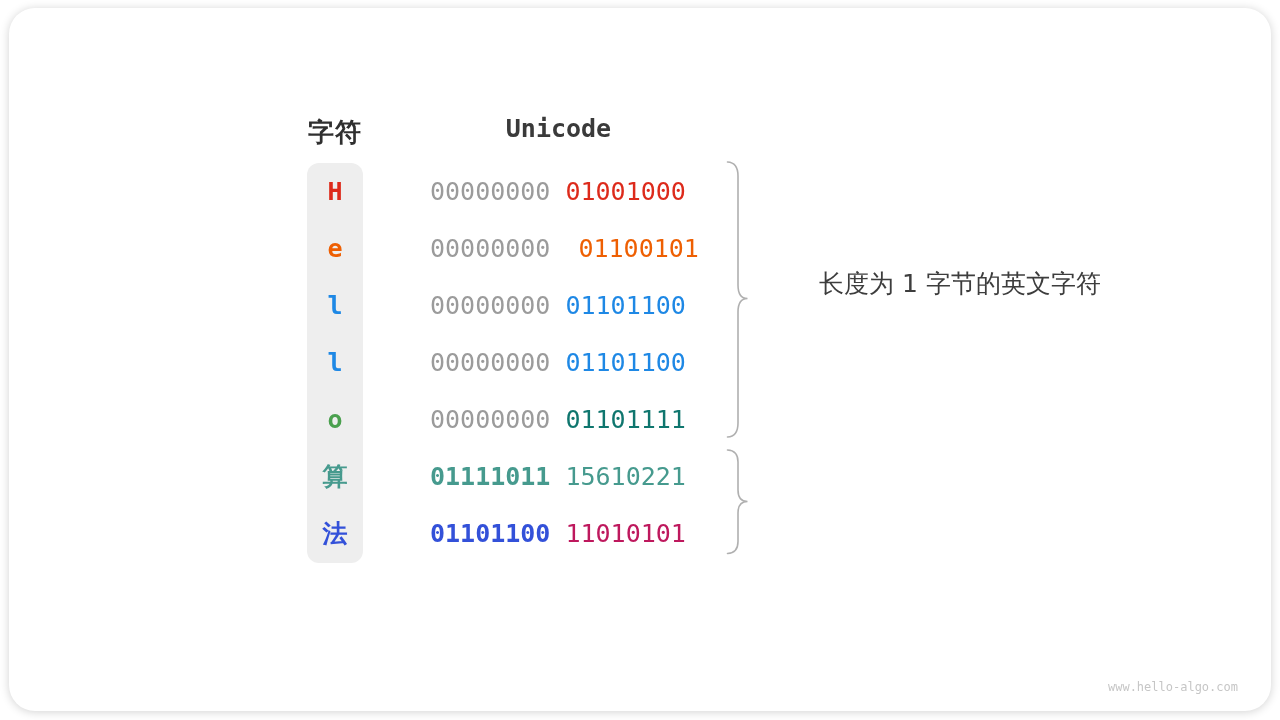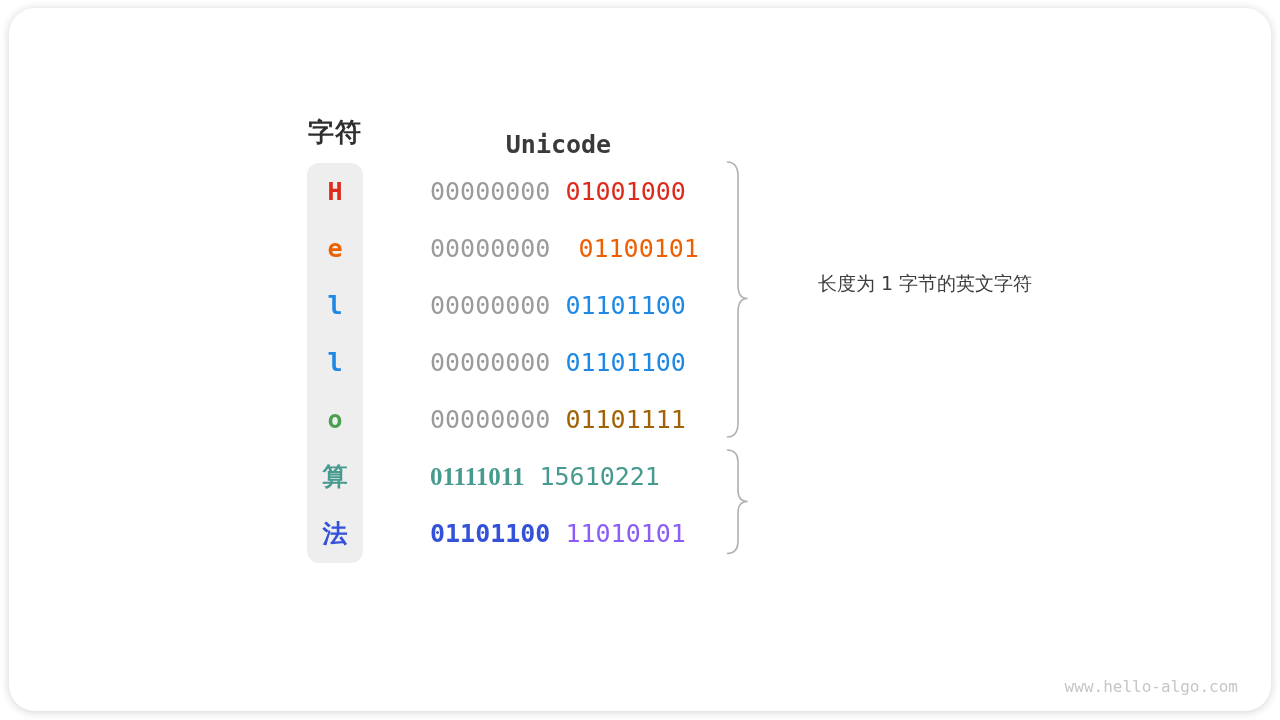--- a/index.html
+++ b/index.html
@@ -39,7 +39,6 @@
     font-family: "DejaVu Sans Mono", "Liberation Mono", monospace;
     font-size: 25px; font-weight: bold;
     color: #3a3a3a;
-    margin-top: 16px;
   }
   
   .char-column-bg {

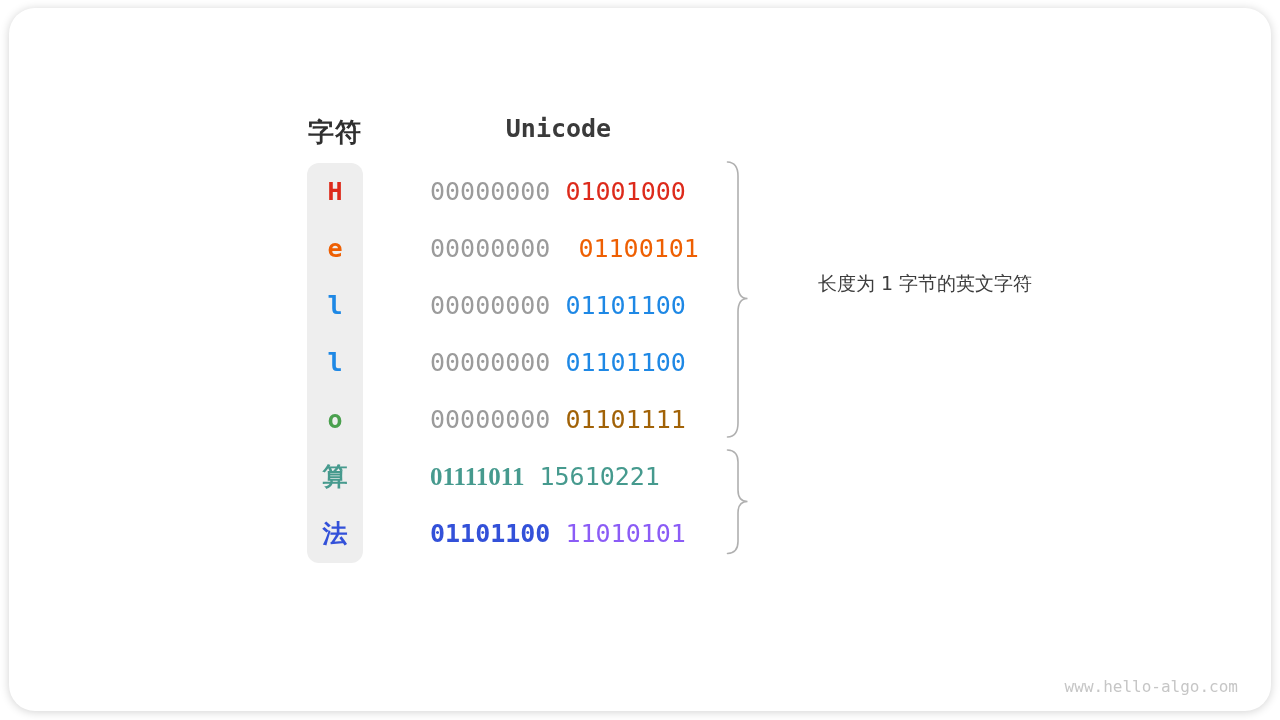--- a/index.html
+++ b/index.html
@@ -83,9 +83,9 @@
   
   .annotation {
     position: absolute;
-    left: 755px; width: 340px;
+    left: 790px; width: 340px;
     text-align: center;
-    font-size: 19px;
+    font-size: 25px;
     color: #3d3d3d;
     line-height: 39px;
   }

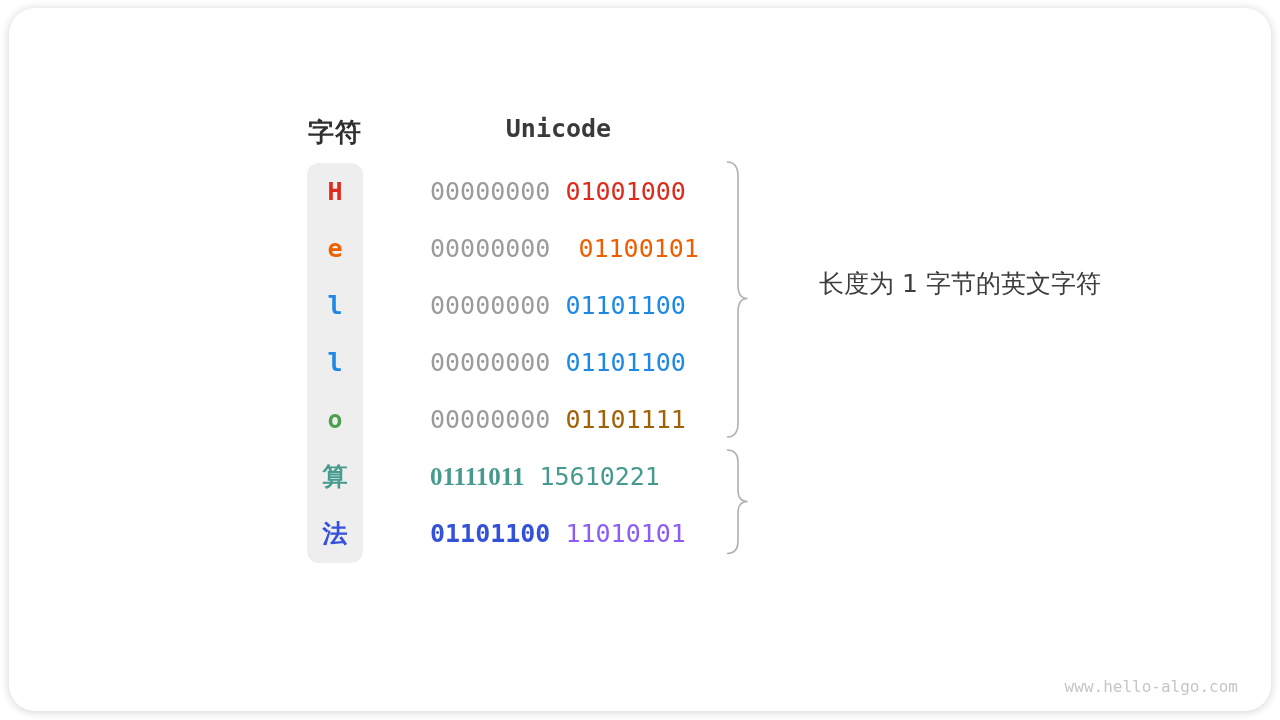--- a/index.html
+++ b/index.html
@@ -135,7 +135,7 @@
   </div>
   <div class="row ascii" style="top:391px">
     <span class="char" style="color: rgb(74, 160, 78);">o</span>
-    <span class="bits"><span class="prefix">00000000</span><span class="byte" style="color: #a16207;">01101111</span></span>
+    <span class="bits"><span class="prefix">00000000</span><span class="byte" style="color: #0f766e;">01101111</span></span>
   </div>
   <div class="row cjk" style="top:448px">
     <span class="char" style="color: rgb(70, 154, 142);">算</span>

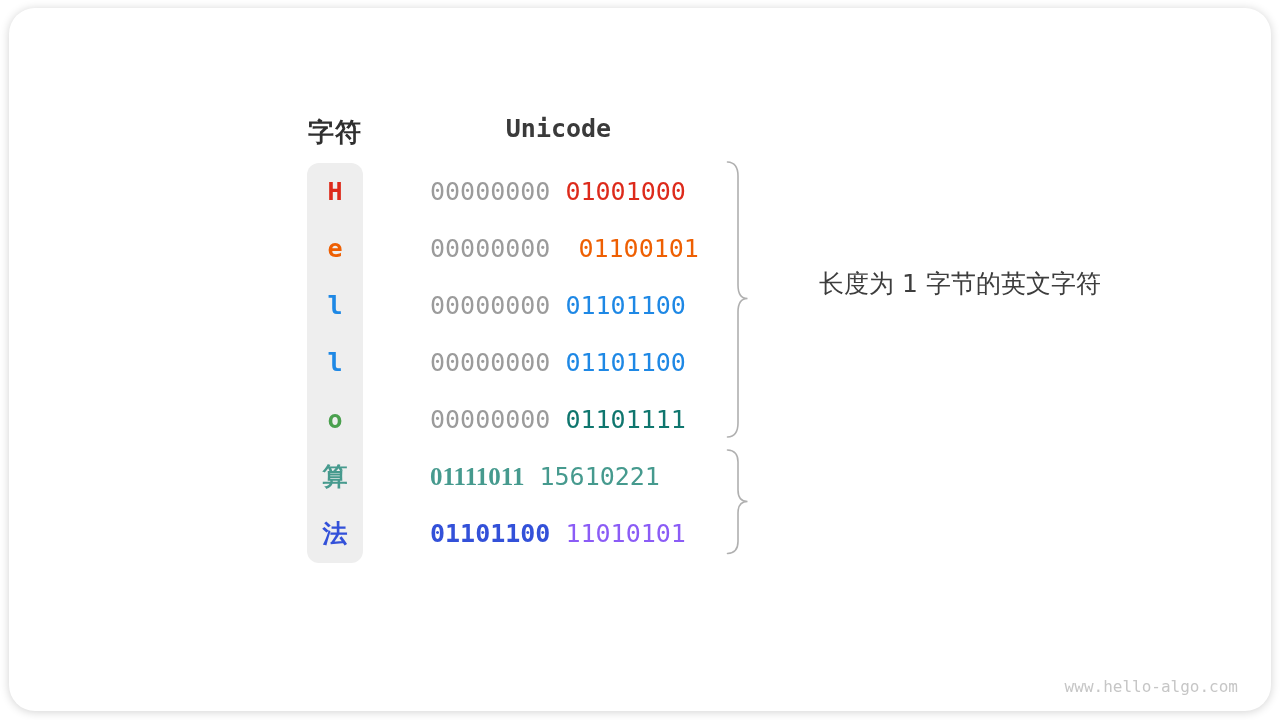--- a/index.html
+++ b/index.html
@@ -139,7 +139,7 @@
   </div>
   <div class="row cjk" style="top:448px">
     <span class="char" style="color: rgb(70, 154, 142);">算</span>
-    <span class="bits"><span class="prefix" style="color: rgb(70, 154, 142); font-family: Liberation Serif, serif;">01111011</span><span class="byte" style="color: rgb(70, 154, 142);">15610221</span></span>
+    <span class="bits"><span class="prefix" style="color: rgb(70, 154, 142);">01111011</span><span class="byte" style="color: rgb(70, 154, 142);">15610221</span></span>
   </div>
   <div class="row cjk" style="top:505px">
     <span class="char" style="color: rgb(51, 81, 217);">法</span>

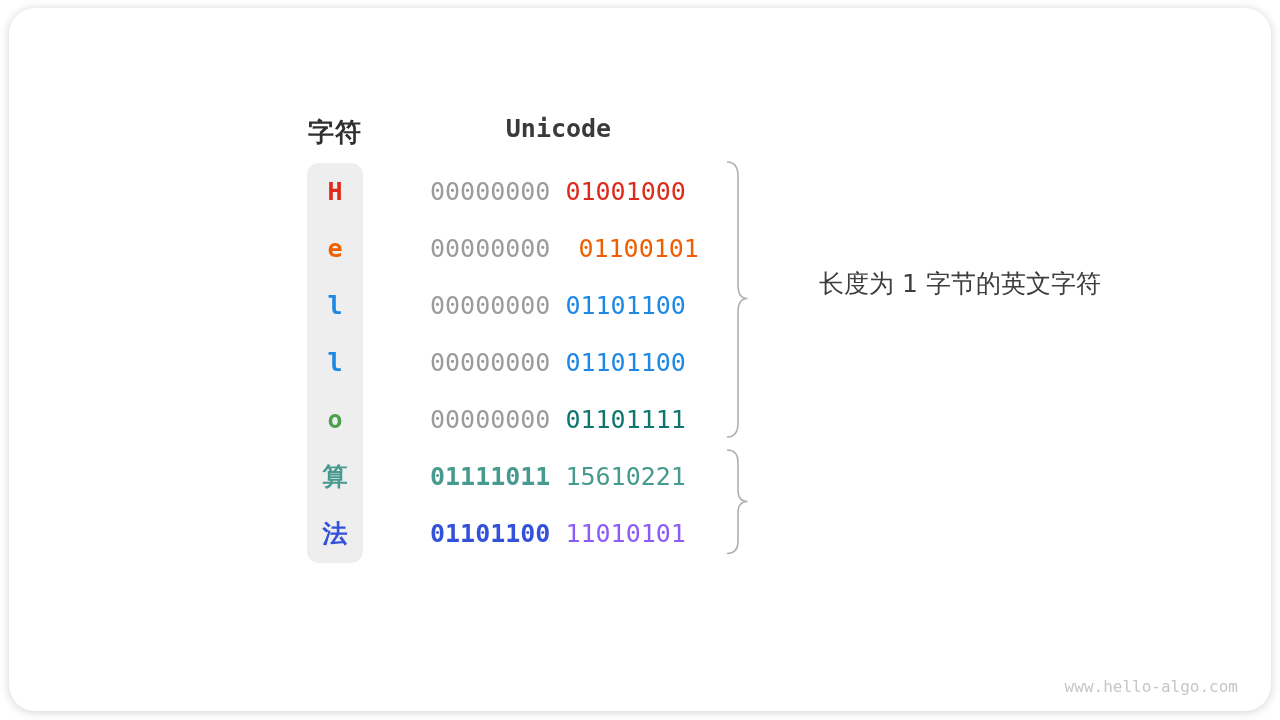--- a/index.html
+++ b/index.html
@@ -143,7 +143,7 @@
   </div>
   <div class="row cjk" style="top:505px">
     <span class="char" style="color: rgb(51, 81, 217);">法</span>
-    <span class="bits"><span class="prefix" style="color: rgb(51, 81, 217);">01101100</span><span class="byte" style="color: #8b5cf6;">11010101</span></span>
+    <span class="bits"><span class="prefix" style="color: rgb(51, 81, 217);">01101100</span><span class="byte" style="color: #be185d;">11010101</span></span>
   </div>
 
   <svg class="braces" viewBox="0 0 1280 720">

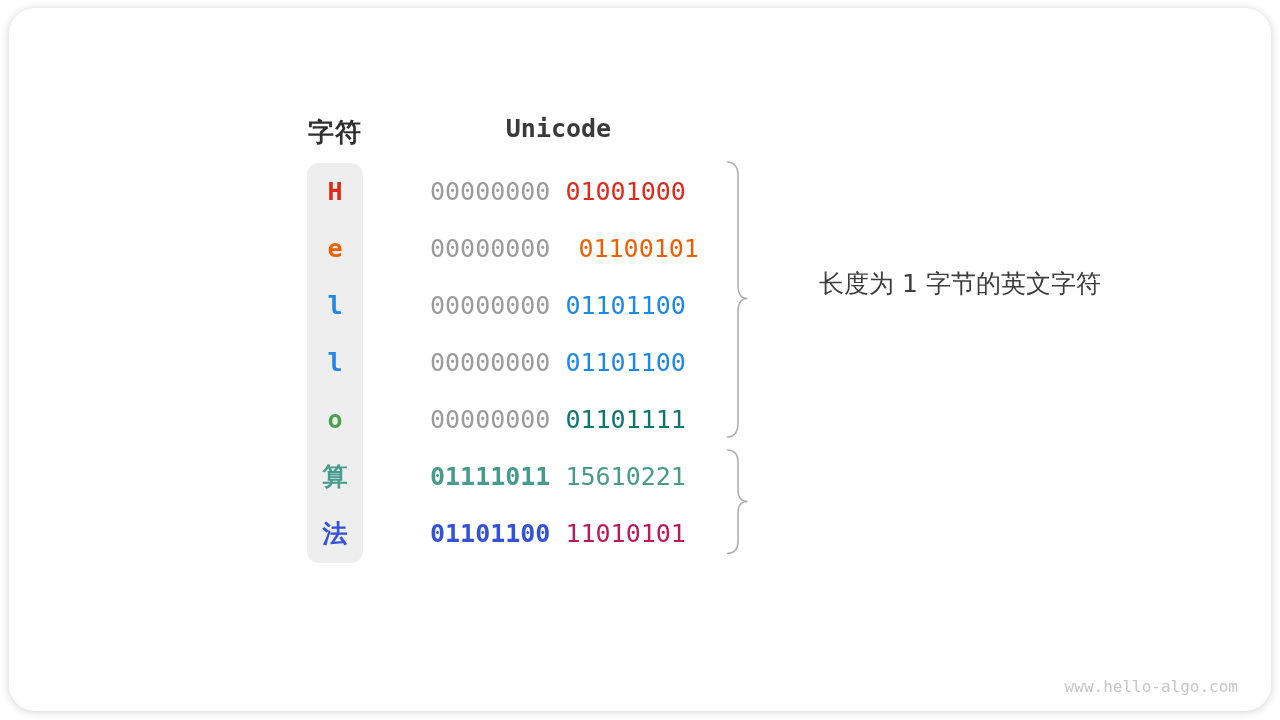--- a/index.html
+++ b/index.html
@@ -100,7 +100,7 @@
     position: absolute;
     right: 42px; top: 677px;
     font-family: "DejaVu Sans Mono", "Liberation Mono", monospace;
-    font-size: 16px;
+    font-size: 12px;
     color: #c6c6c6;
     line-height: 20px;
   }

